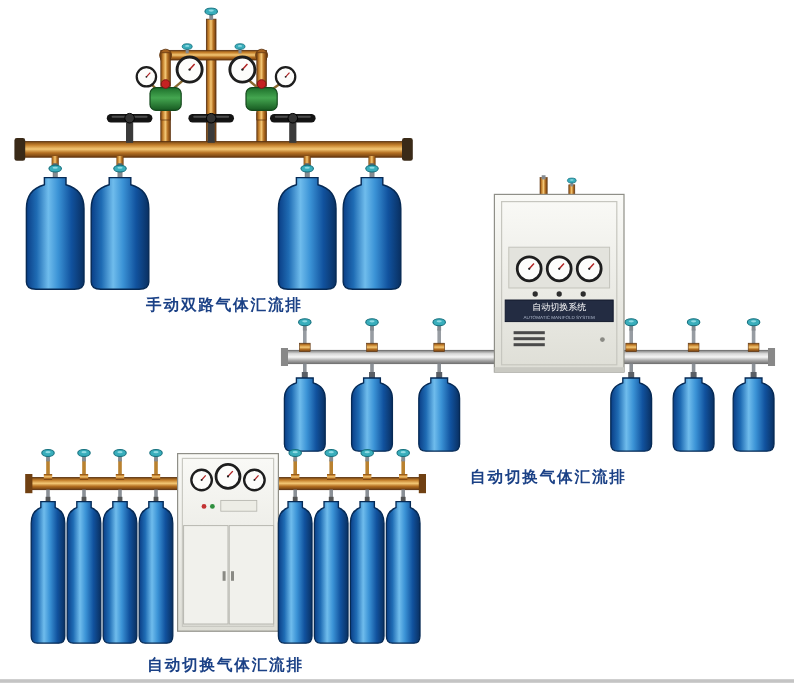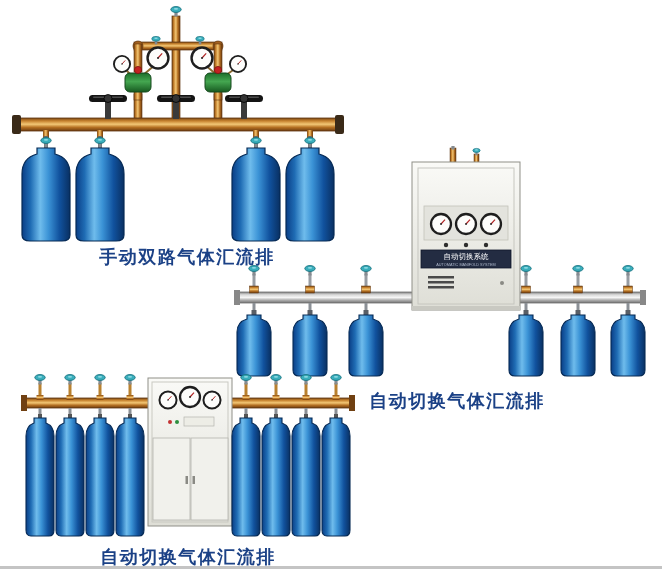--- a/index.html
+++ b/index.html
@@ -8,7 +8,7 @@
   figure{margin:0;position:absolute;}
   svg{display:block;}
   svg text{font-family:"Liberation Sans",sans-serif;}
-  .caption{text-align:center;font-weight:bold;font-size:18px;letter-spacing:1.5px;
+  .caption{text-align:center;font-weight:bold;font-size:13px;letter-spacing:1.5px;
            color:#1b4186;margin-top:3px;white-space:nowrap;}
   #fig-manual{left:10px;top:6px;width:336px;}
   #fig-auto-right{left:234px;top:146px;width:412px;}

